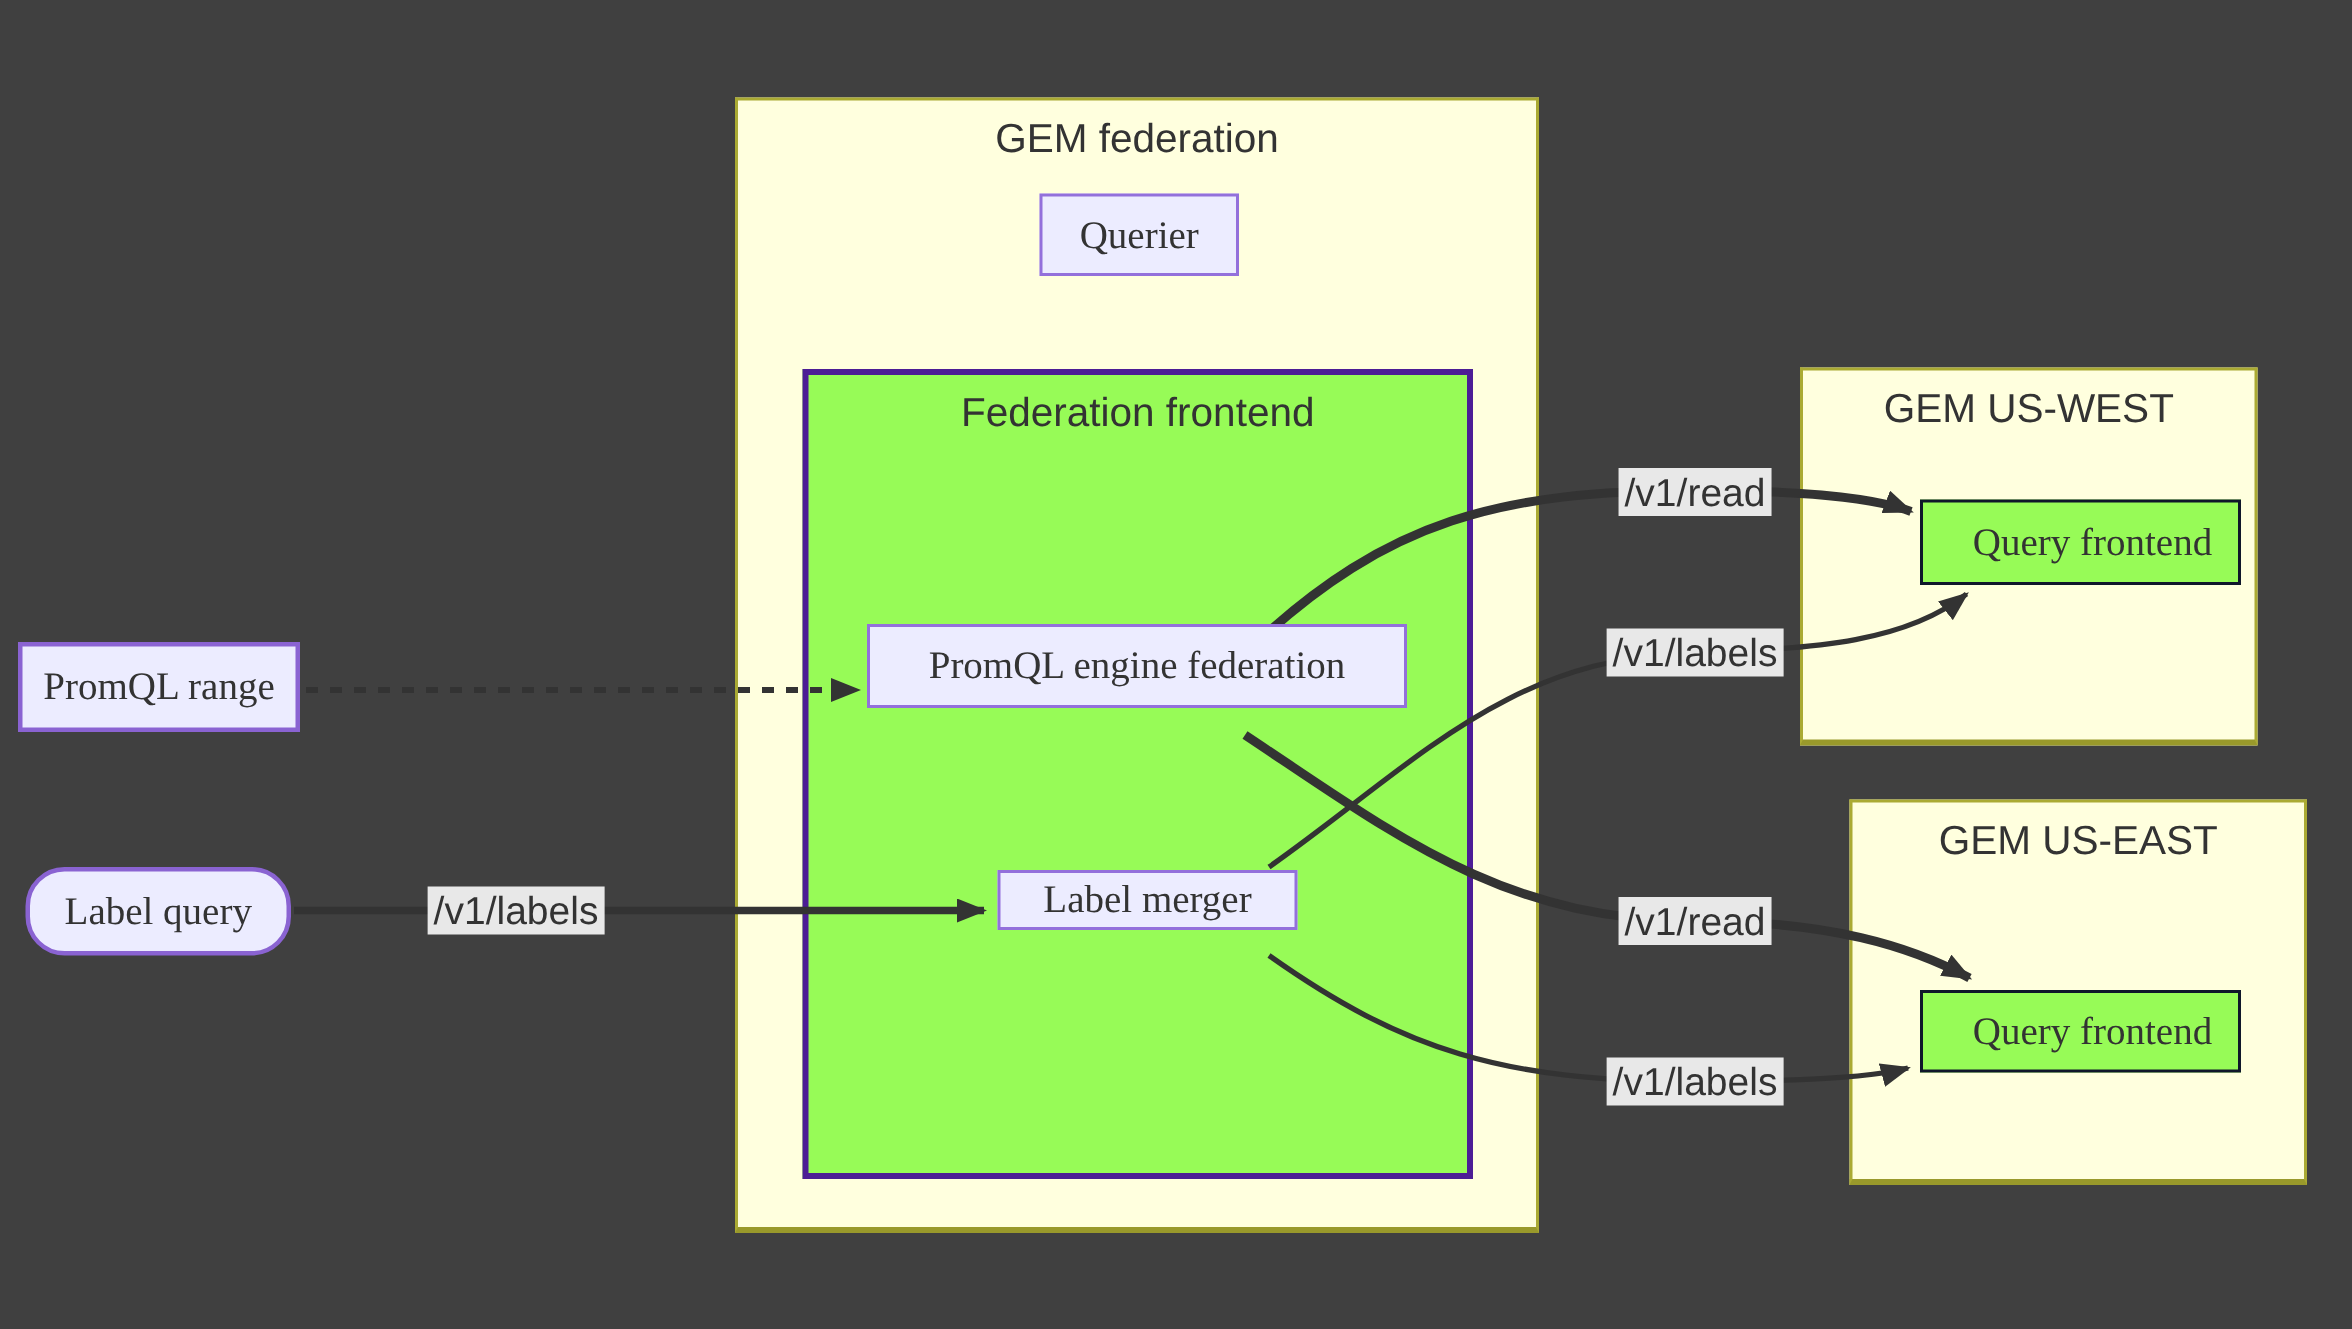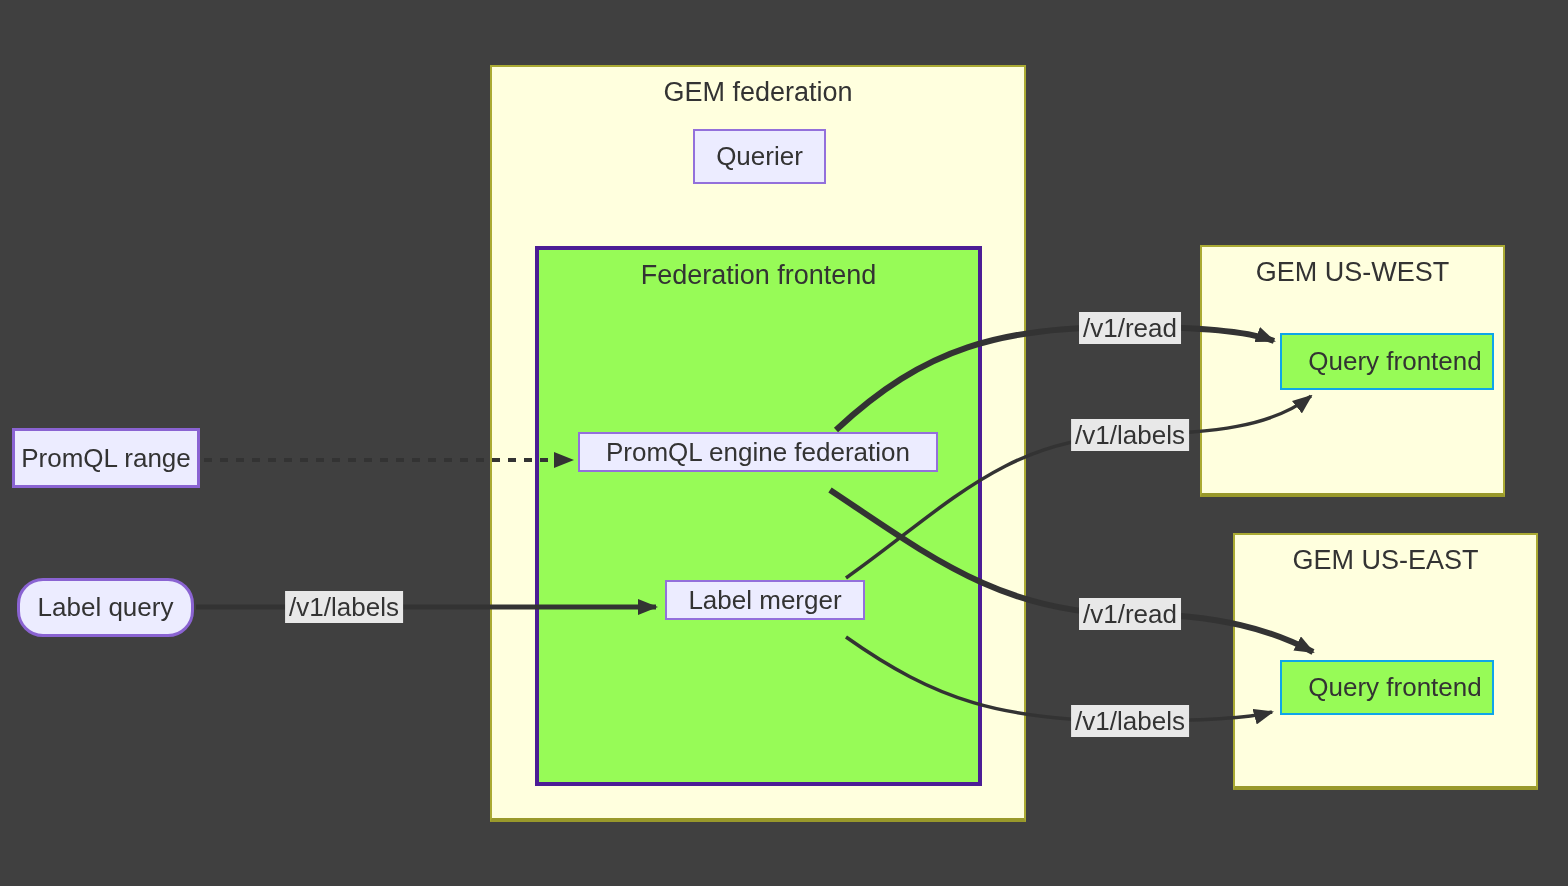--- a/index.html
+++ b/index.html
@@ -42,6 +42,7 @@
     font-size: 26px;
     white-space: nowrap;
     z-index: 4;
+    font-family: Liberation Serif, serif;
   }
   .node.lav { background: #ececff; border: 2px solid #9370db; }
   .node.lav.bold-border { border-width: 3px; border-color: #8a63d2; }

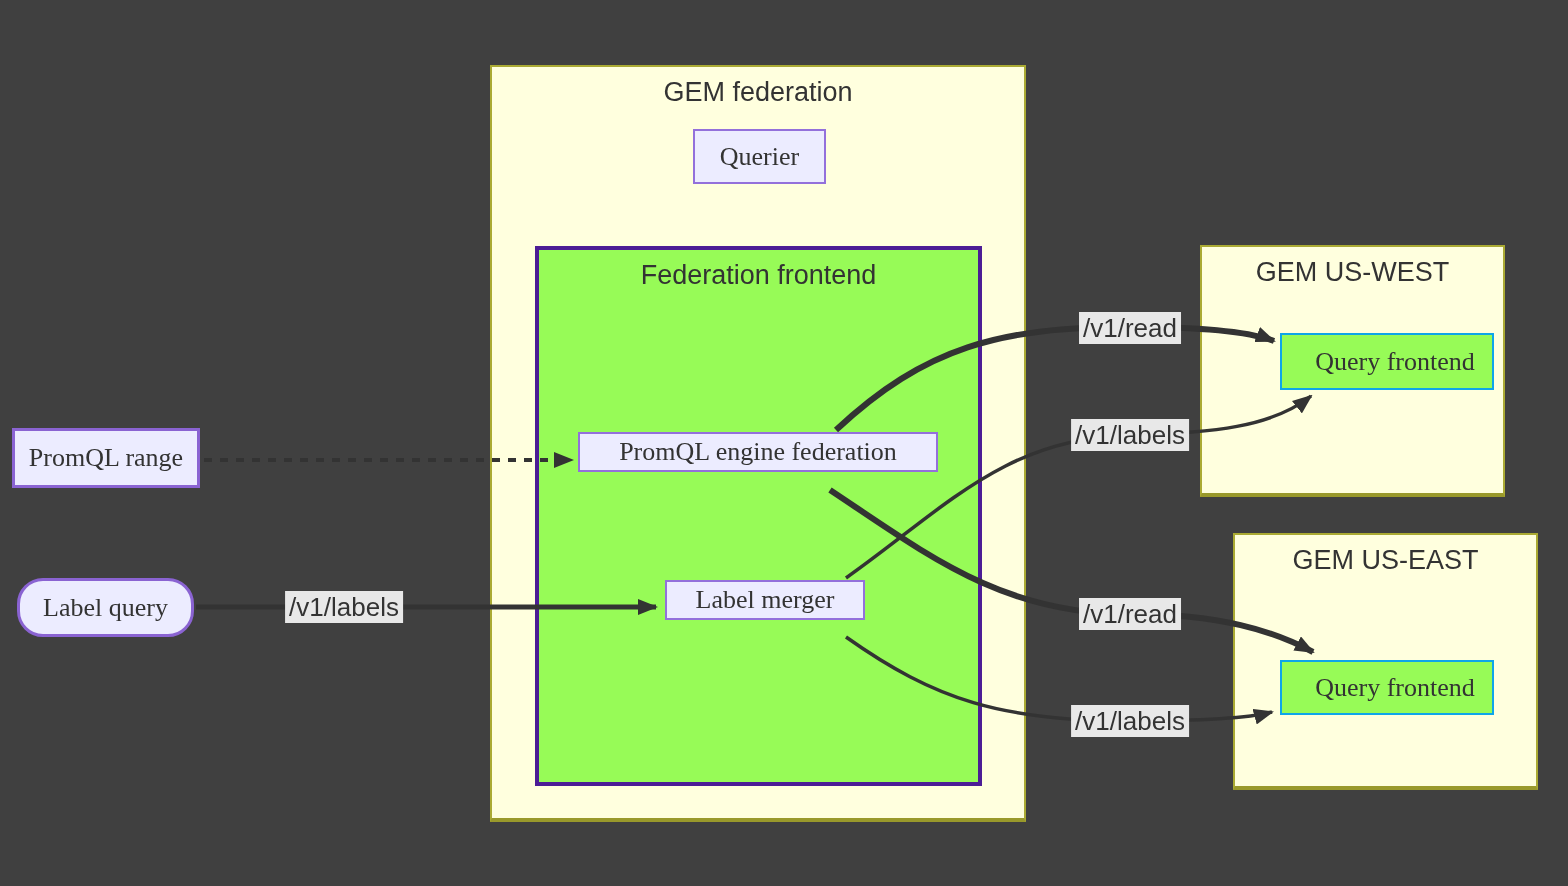--- a/index.html
+++ b/index.html
@@ -46,7 +46,7 @@
   }
   .node.lav { background: #ececff; border: 2px solid #9370db; }
   .node.lav.bold-border { border-width: 3px; border-color: #8a63d2; }
-  .node.greenbox { background: #97fb57; border: 2px solid #0ea5e9; padding-left: 16px; }
+  .node.greenbox { background: #97fb57; border: 2px solid #0f172a; padding-left: 16px; }
   .edge-label {
     position: absolute;
     transform: translate(-50%, -50%);

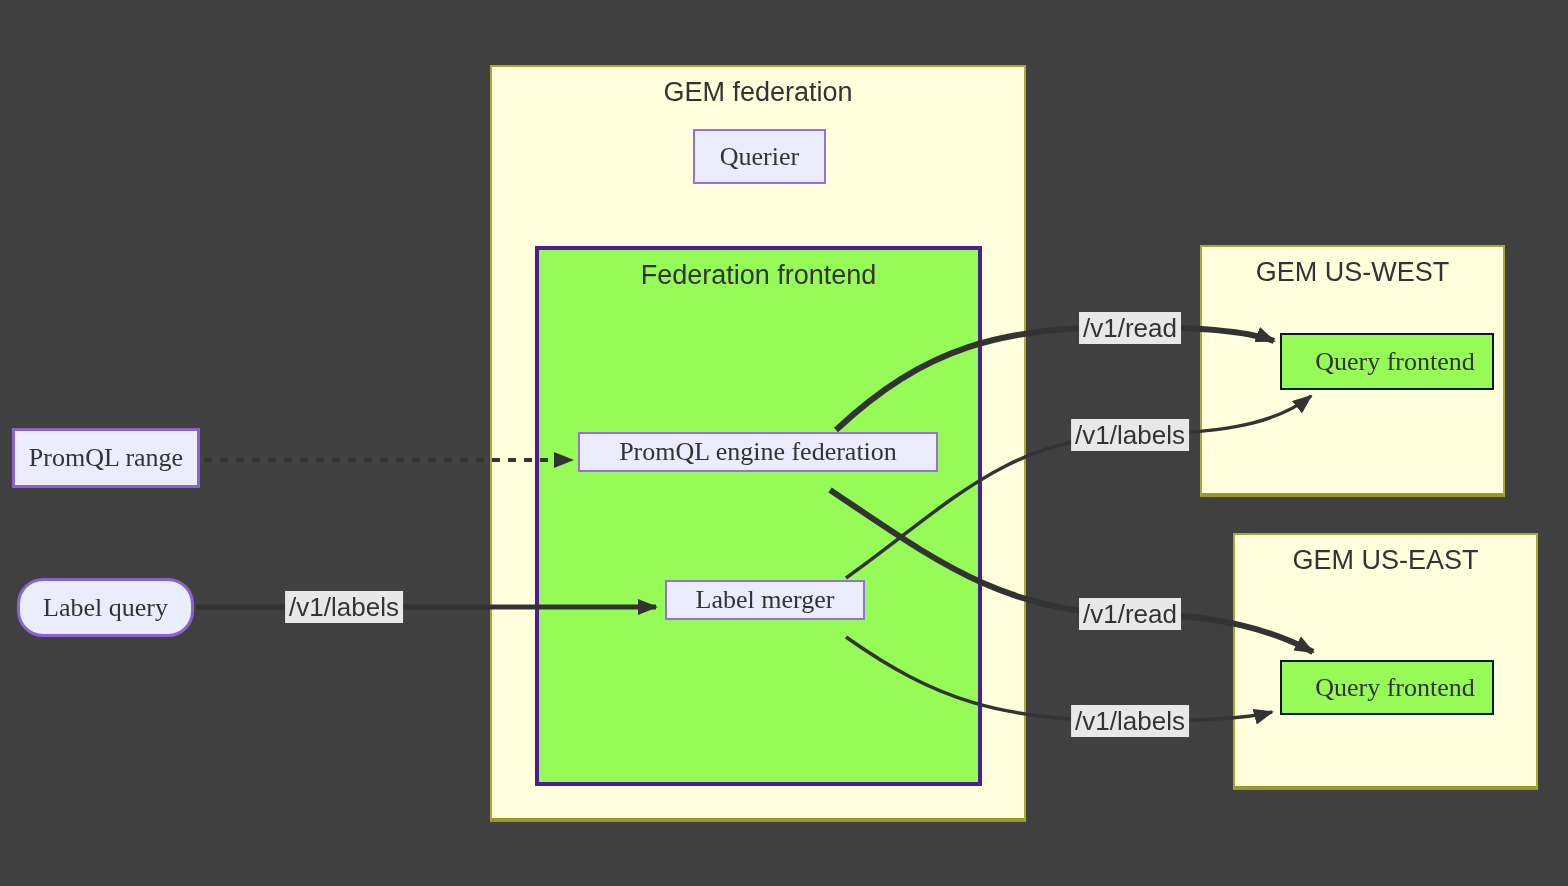--- a/index.html
+++ b/index.html
@@ -104,7 +104,7 @@
     <span>Querier</span>
   </div>
 
-  <div class="node lav" style="left:578px; top:432px; width:360px; height:40px;">
+  <div class="node lav" style="left:578px; top:416px; width:360px; height:56px;">
     <span>PromQL engine federation</span>
   </div>
 

